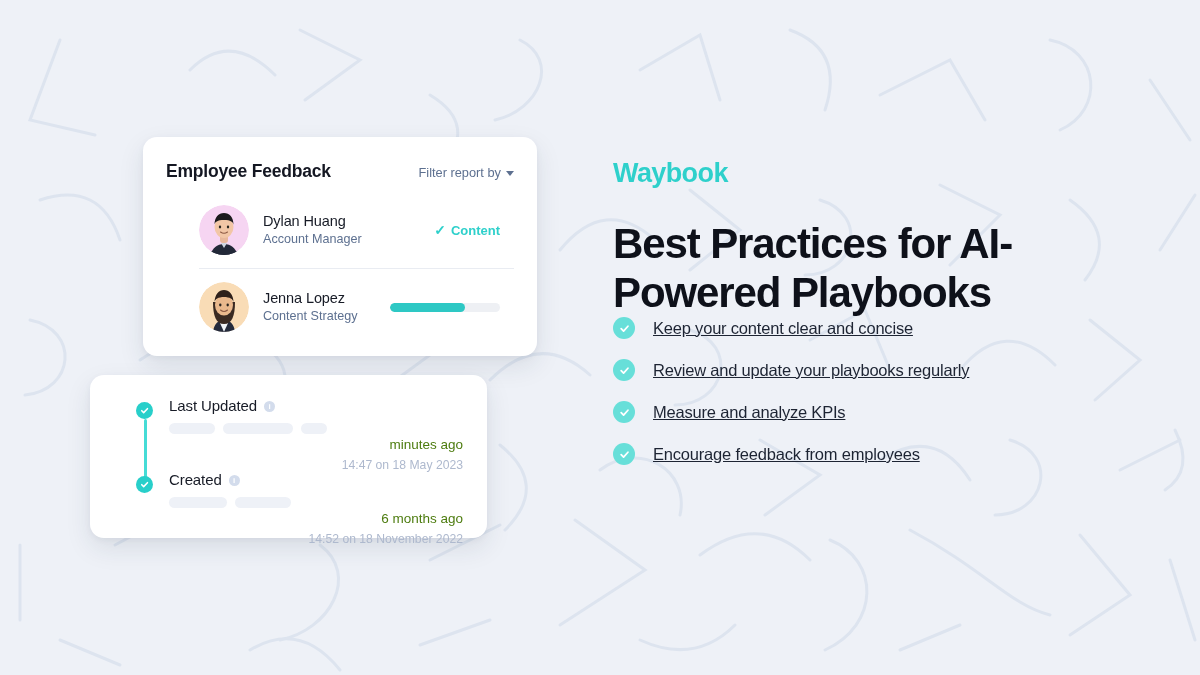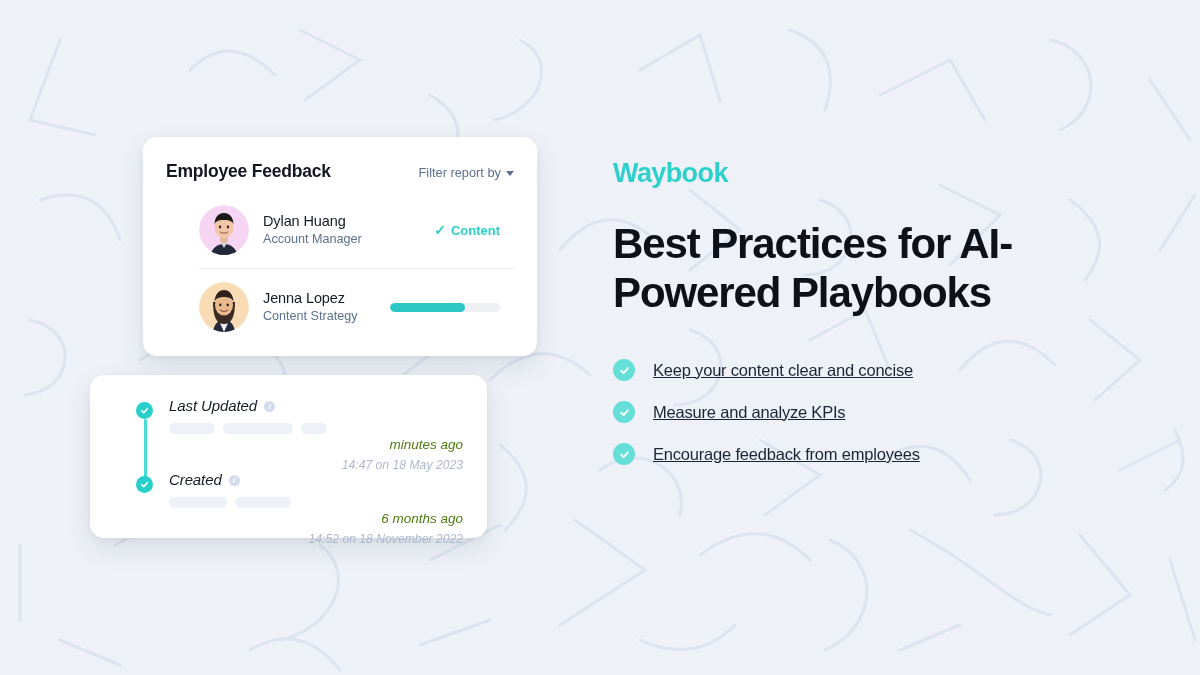--- a/index.html
+++ b/index.html
@@ -279,7 +279,6 @@
     line-height: 1.17;
     letter-spacing: -1.1px;
     max-width: 470px;
-    margin-bottom: 42px;
   }
 
   .bullets { display: flex; flex-direction: column; gap: 20px; }

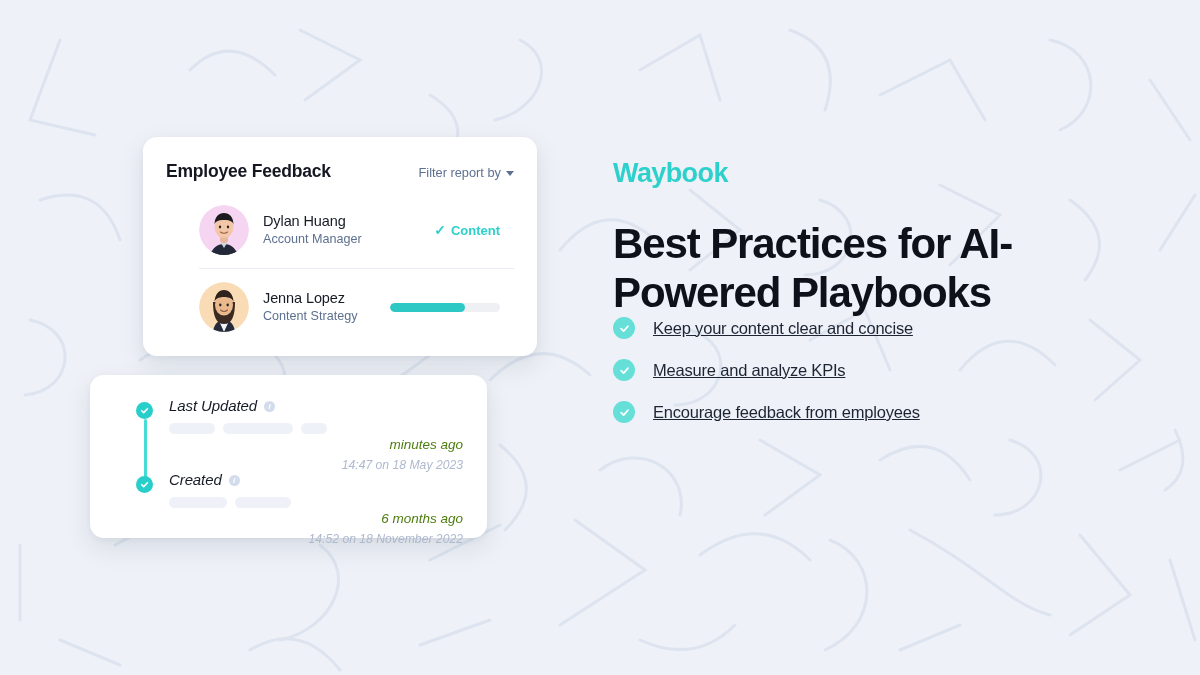--- a/index.html
+++ b/index.html
@@ -508,6 +508,14 @@
         <span class="bullet-text">Keep your content clear and concise</span>
       </div>
 
+      <div class="bullet">
+        <span class="bullet-check">
+          <svg viewBox="0 0 14 14" xmlns="http://www.w3.org/2000/svg">
+            <path d="M3.4 7.2 L6 9.8 L10.7 4.6" stroke="#ffffff" stroke-width="1.9" fill="none" stroke-linecap="round" stroke-linejoin="round"></path>
+          </svg>
+        </span>
+        <span class="bullet-text">Review and update your playbooks regularly</span>
+      </div>
 
       <div class="bullet">
         <span class="bullet-check">

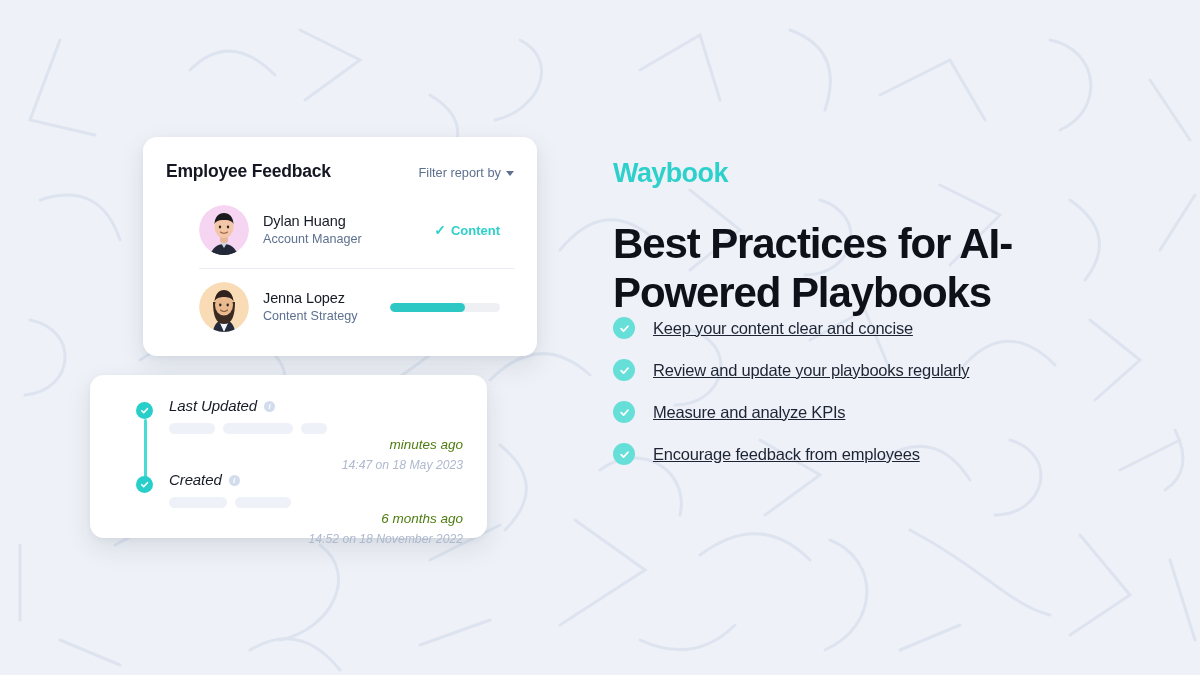--- a/index.html
+++ b/index.html
@@ -164,7 +164,6 @@
   .timeline {
     position: relative;
     padding-left: 0;
-    font-style: italic;
   }
   .tl-line {
     position: absolute;

